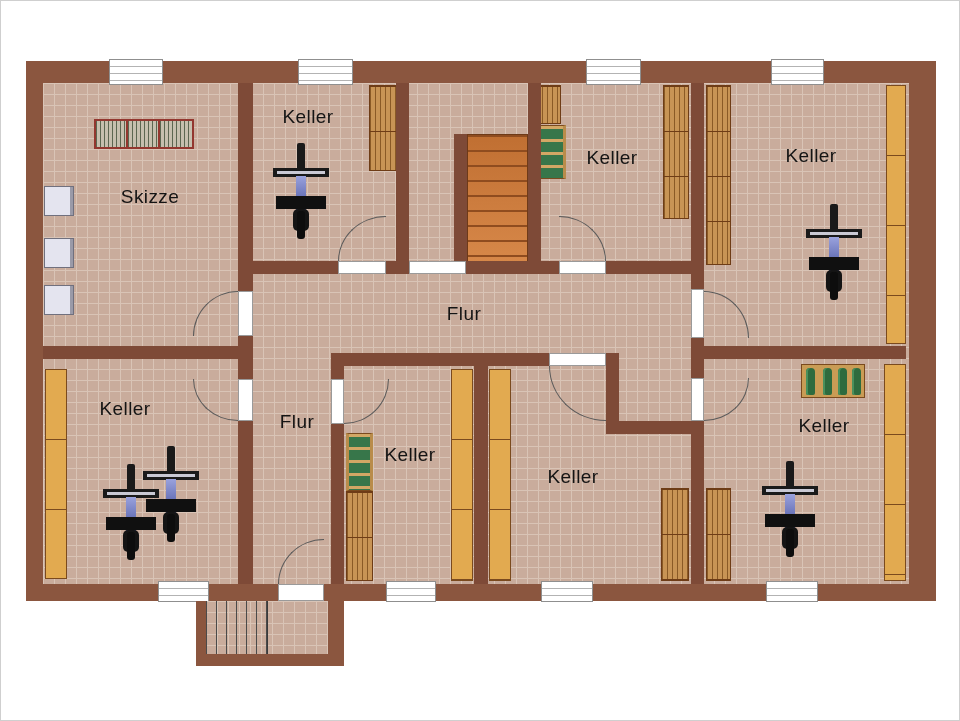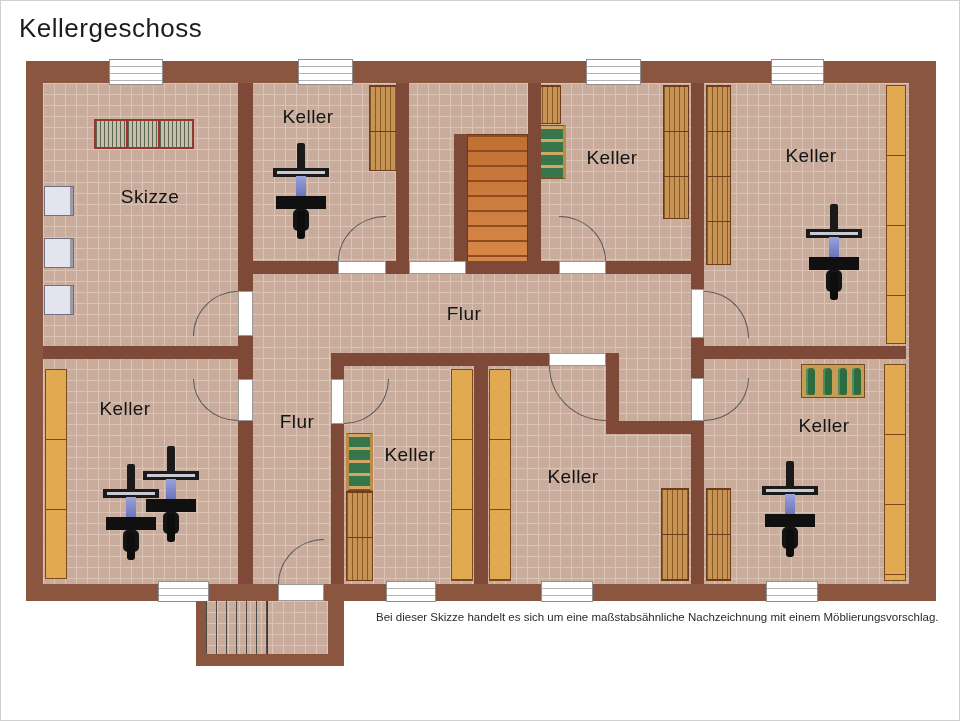--- a/index.html
+++ b/index.html
@@ -52,7 +52,6 @@
 <body>
 
 <div class="canvas">
-  <div class="title">Kellergeschoss</div>
 
   <div class="frame"></div>
   <div class="floor"></div>

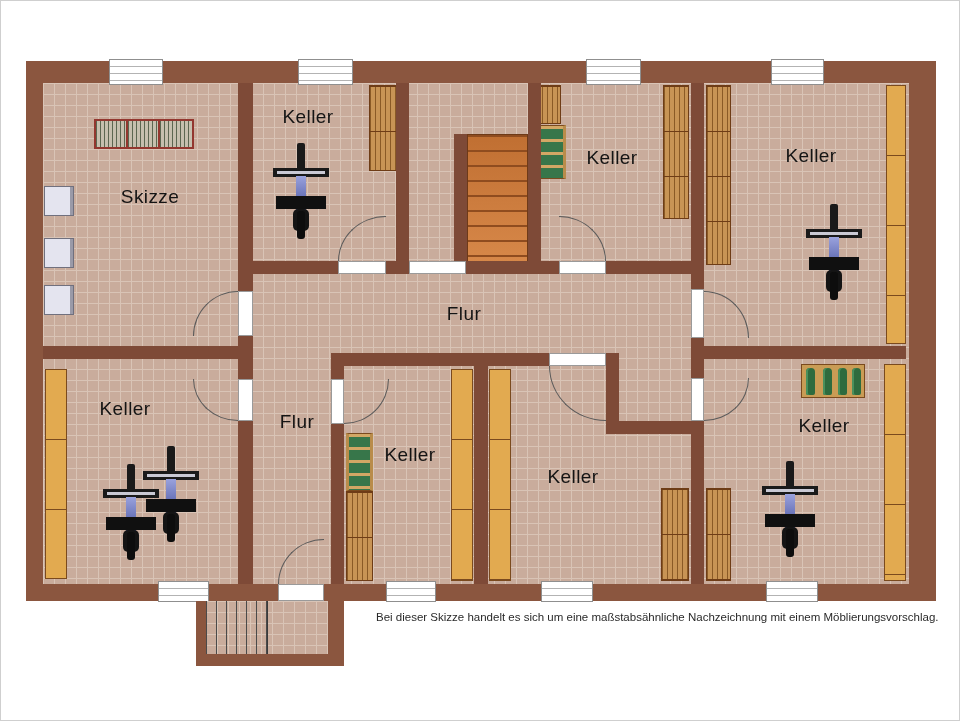--- a/index.html
+++ b/index.html
@@ -206,7 +206,6 @@
   <div class="label" style="left:572px;top:476px;">Keller</div>
   <div class="label" style="left:823px;top:425px;">Keller</div>
 
-  <div class="disclaimer">Bei dieser Skizze handelt es sich um eine maßstabsähnliche Nachzeichnung mit einem Möblierungsvorschlag.</div>
 </div>
 
 </body></html>

